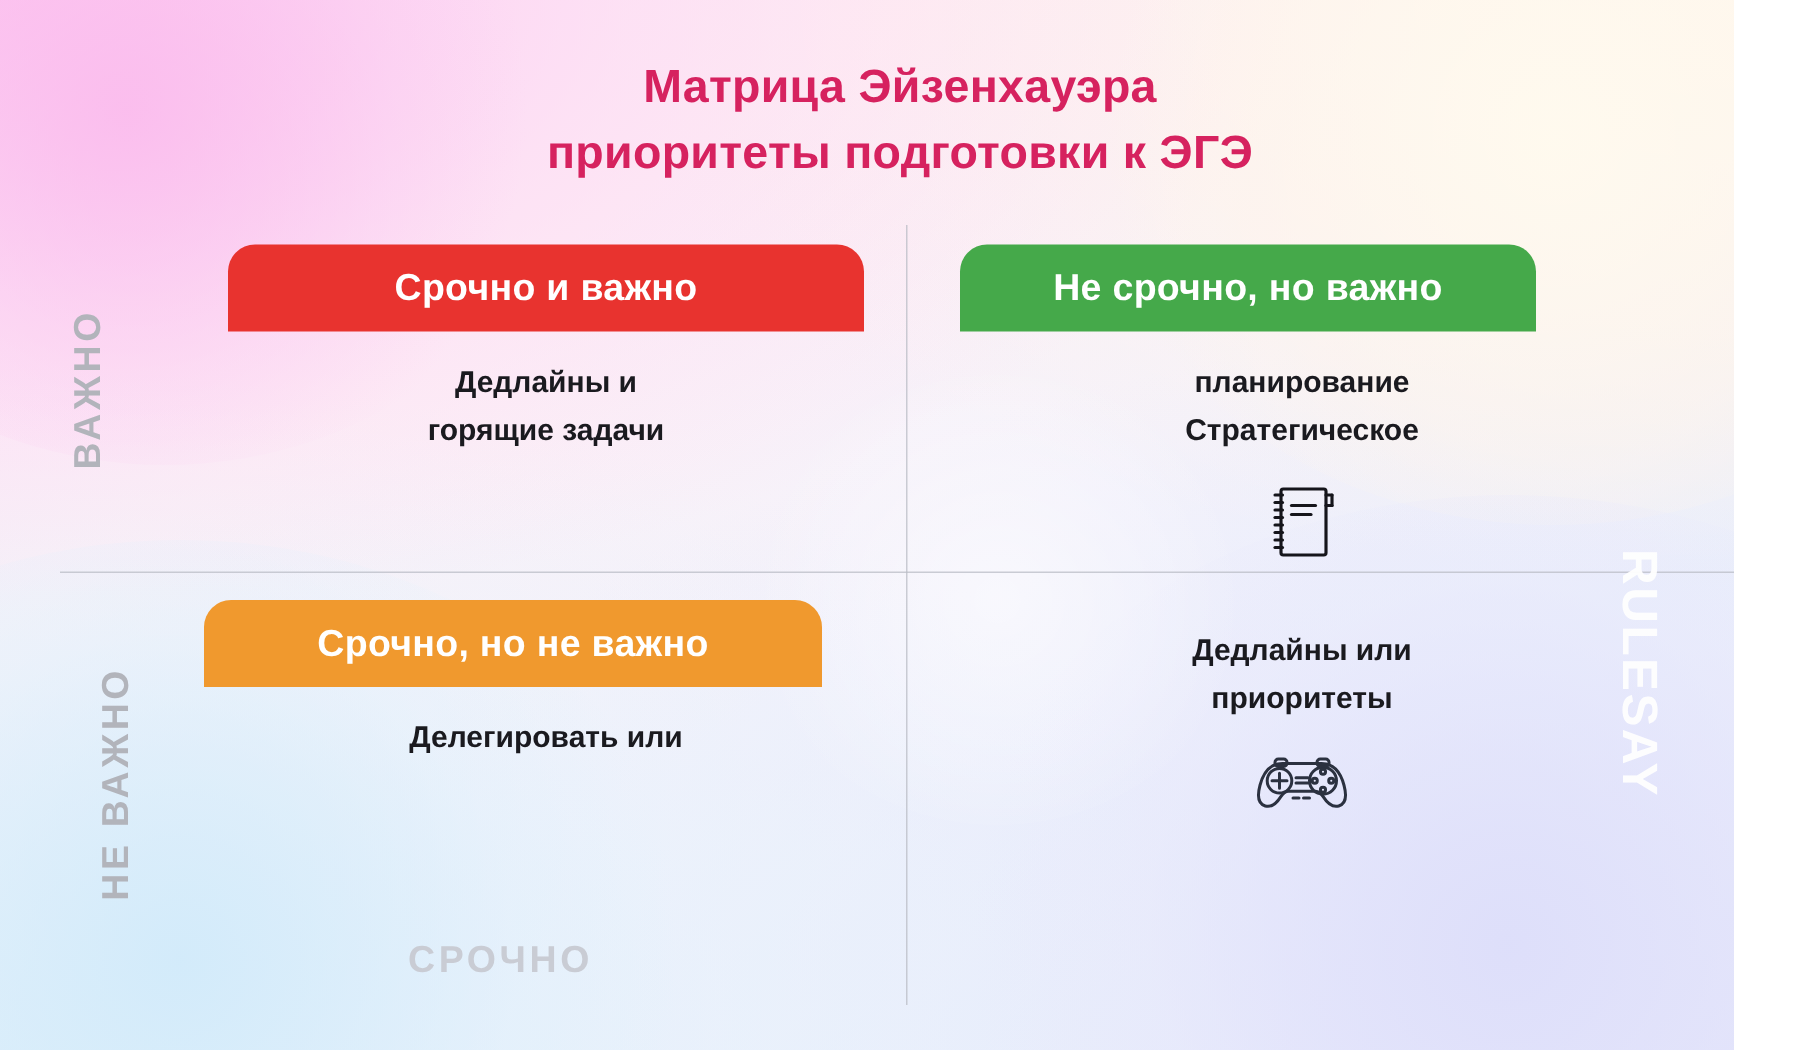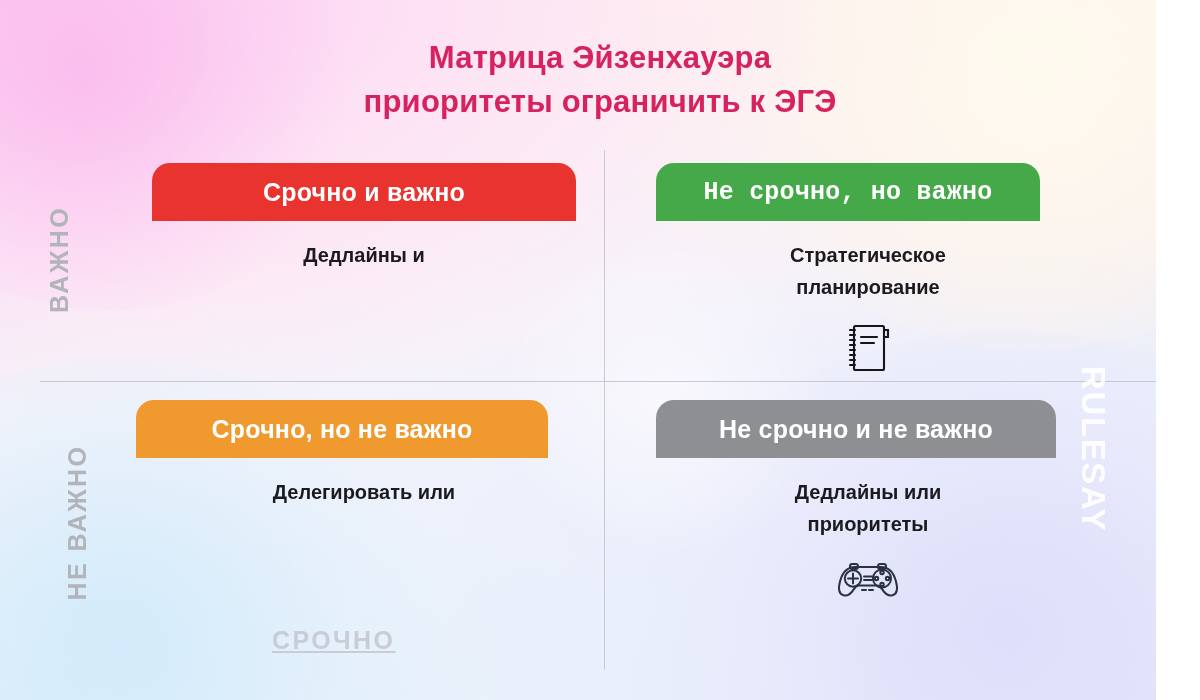--- a/index.html
+++ b/index.html
@@ -220,7 +220,7 @@
 
   <div class="title-block">
     <span class="title-line">Матрица Эйзенхауэра</span>
-    <span class="title-line">приоритеты ограничить к ЭГЭ</span>
+    <span class="title-line">приоритеты подготовки к ЭГЭ</span>
   </div>
 
   <div class="divider-v"></div>

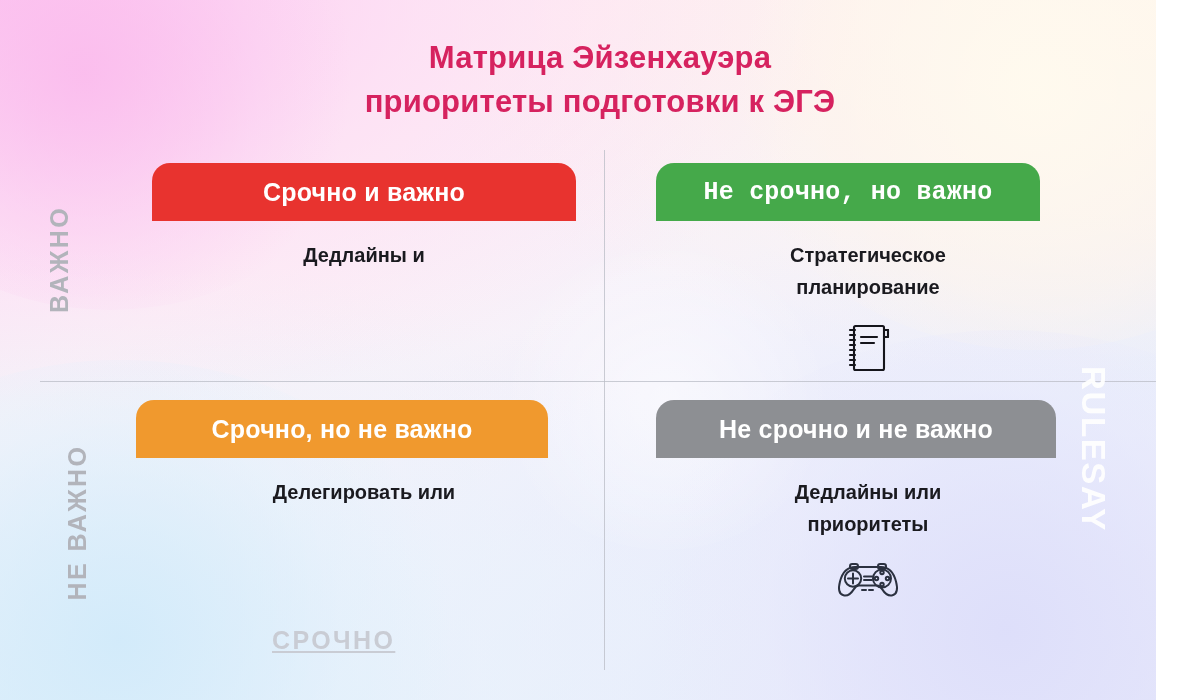--- a/index.html
+++ b/index.html
@@ -181,7 +181,7 @@
     padding: 16px 16px;
   }
   .q1 .quad-banner { background: #e8332f; width: 424px; margin-left: 28px; }
-  .q2 .quad-banner { background: #45a94a; width: 384px; margin-left: 28px; font-family: Liberation Mono, monospace; }
+  .q2 .quad-banner { background: #45a94a; width: 384px; margin-left: 12px; }
   .q3 .quad-banner { background: #f0992e; width: 412px; margin-left: 12px; }
   .q4 .quad-banner { background: #8d8f93; width: 400px; margin-left: 28px; }
 

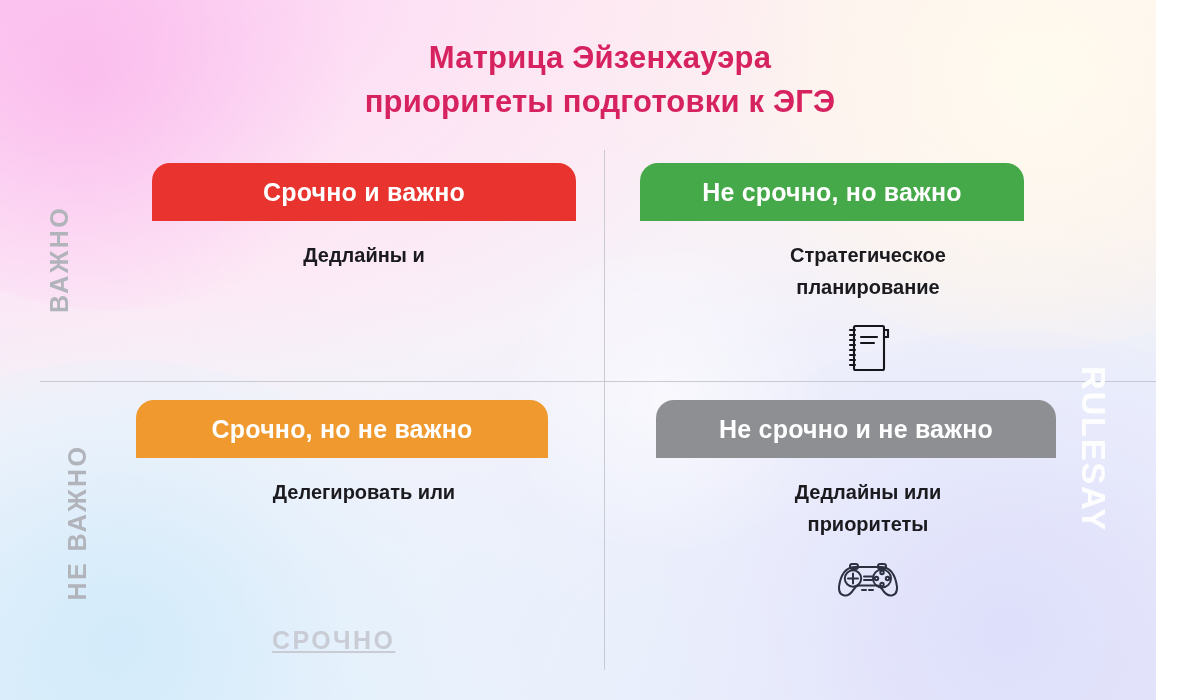--- a/index.html
+++ b/index.html
@@ -243,6 +243,7 @@
     <div class="quad-banner">Срочно и важно</div>
     <div class="quad-body">
       <span class="line">Дедлайны и</span>
+      <span class="line">горящие задачи</span>
     </div>
   </div>
 

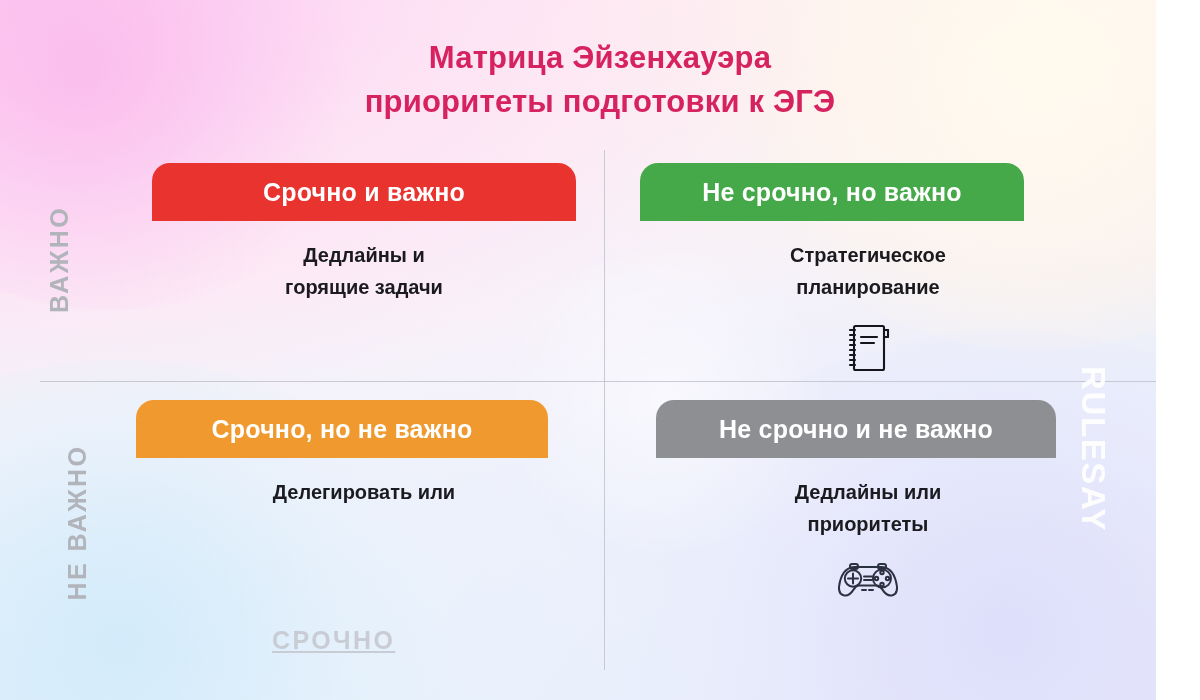--- a/index.html
+++ b/index.html
@@ -250,8 +250,8 @@
   <div class="quad q2">
     <div class="quad-banner">Не срочно, но важно</div>
     <div class="quad-body">
+      <span class="line">планирование</span>
       <span class="line">Стратегическое</span>
-      <span class="line">планирование</span>
     </div>
     <div class="quad-icon">
       <svg width="48" height="56" viewBox="0 0 48 56" fill="none" stroke="#15151b" stroke-width="2.1" stroke-linecap="round" stroke-linejoin="round">

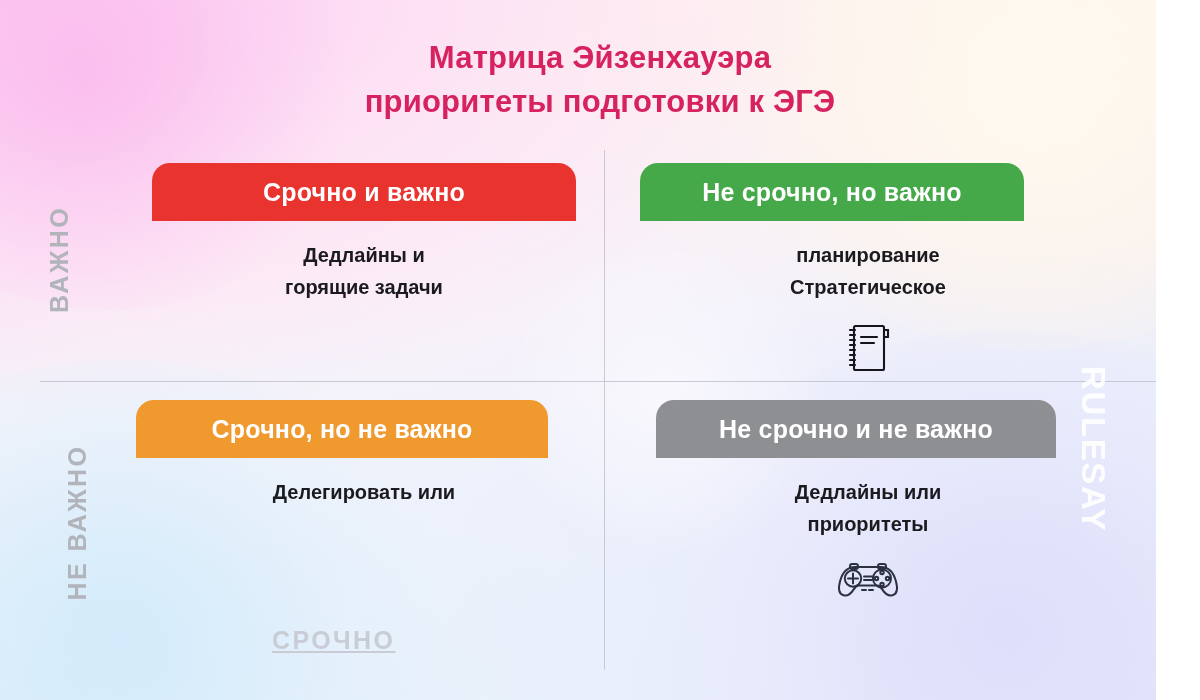--- a/index.html
+++ b/index.html
@@ -281,7 +281,6 @@
   </div>
 
   <div class="quad q4">
-    <div class="quad-banner">Не срочно и не важно</div>
     <div class="quad-body">
       <span class="line">Дедлайны или</span>
       <span class="line">приоритеты</span>

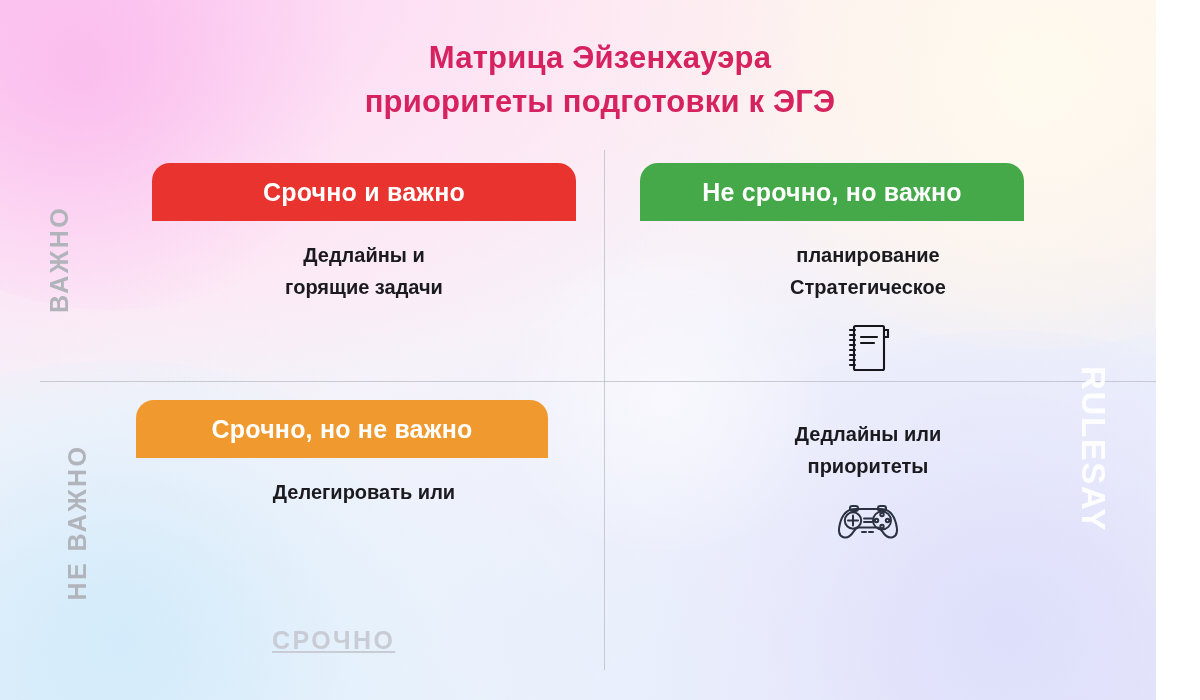--- a/index.html
+++ b/index.html
@@ -129,7 +129,6 @@
     letter-spacing: 2.4px;
     white-space: nowrap;
     z-index: 5;
-    text-decoration: underline;
   }
   .axis-x-left  { left: 272px; }
   .axis-x-right { left: 756px; }

